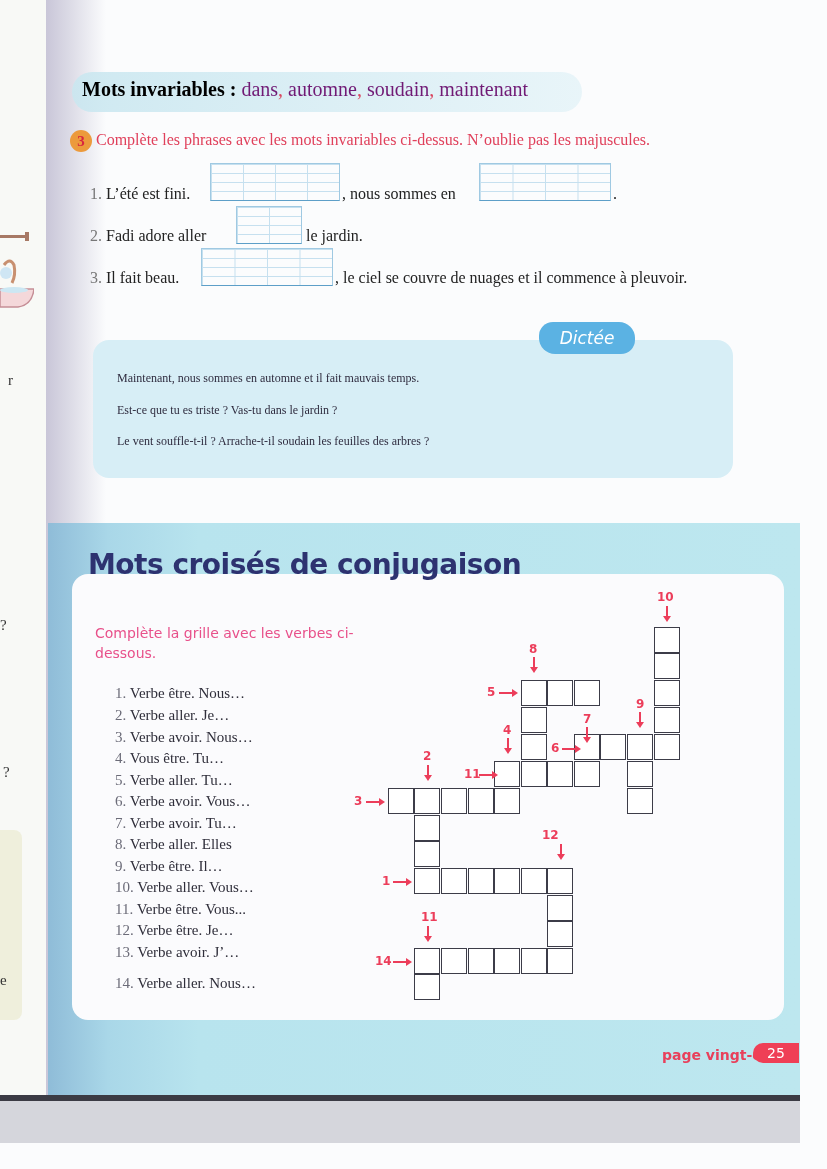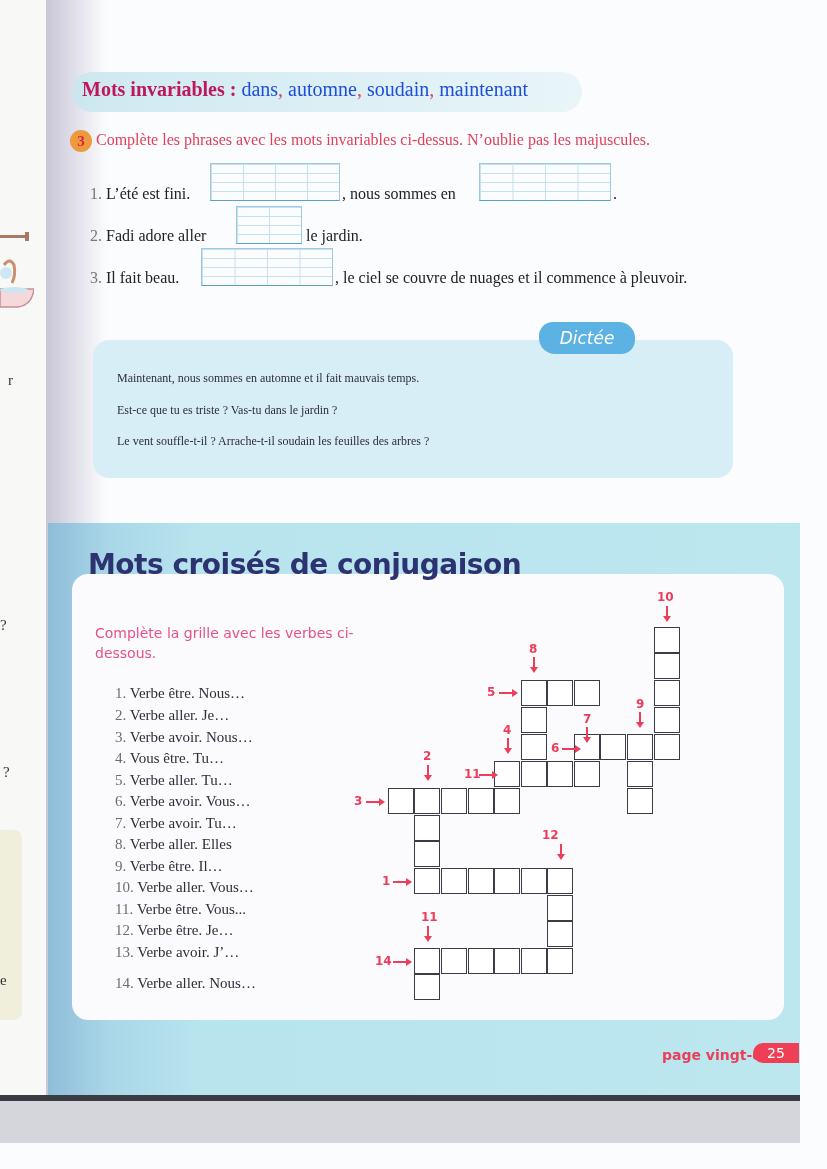--- a/index.html
+++ b/index.html
@@ -21,7 +21,7 @@
   .mi-banner { position:absolute; left:72px; top:72px; width:510px; height:40px;
     background:linear-gradient(90deg, rgba(202,231,240,0.9), rgba(220,240,246,0.6)); border-radius:20px; }
   .mi-title { position:absolute; left:82px; top:78px; font-size:20px; white-space:nowrap; }
-  .mi-label { color:#be185d; font-weight:bold; }
+  .mi-label { color:#000000; font-weight:bold; }
   .mi-word { color:#1d4ed8; }
   .mi-comma { color:#d9465f; }
 

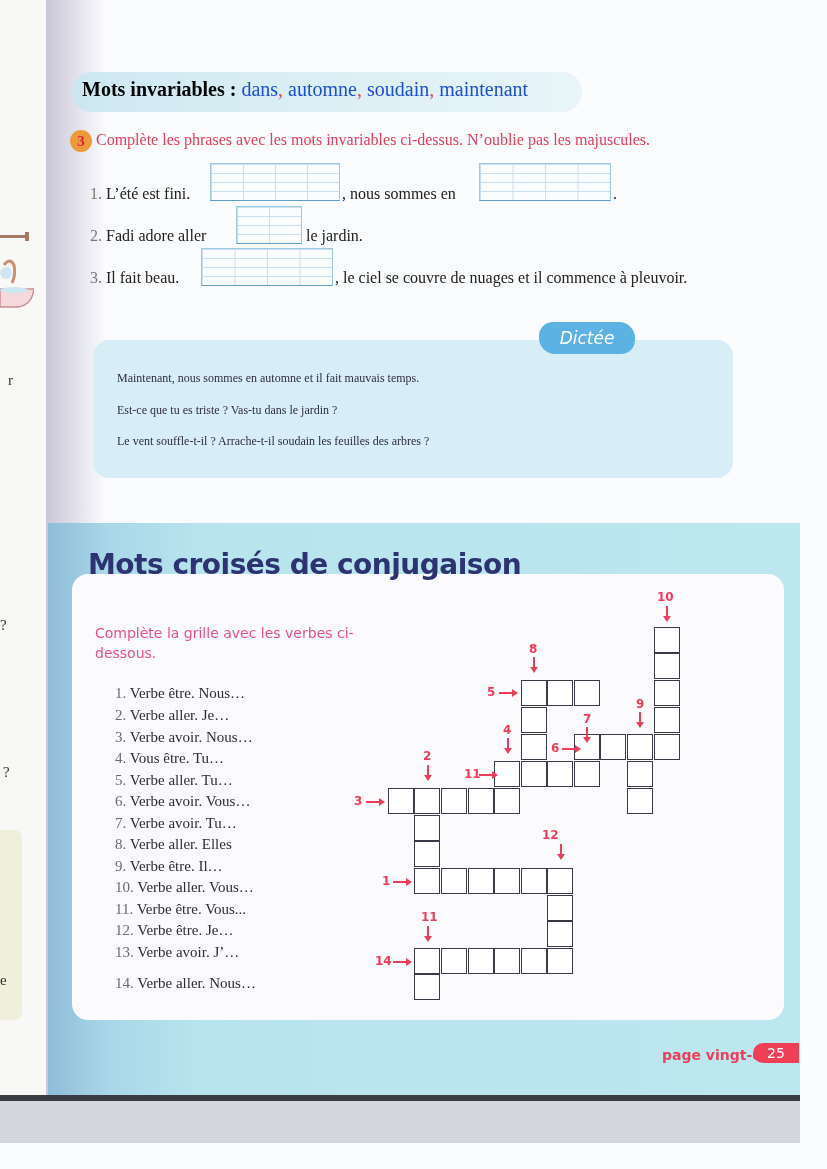--- a/index.html
+++ b/index.html
@@ -22,7 +22,7 @@
     background:linear-gradient(90deg, rgba(202,231,240,0.9), rgba(220,240,246,0.6)); border-radius:20px; }
   .mi-title { position:absolute; left:82px; top:78px; font-size:20px; white-space:nowrap; }
   .mi-label { color:#000000; font-weight:bold; }
-  .mi-word { color:#1d4ed8; }
+  .mi-word { color:#701a75; }
   .mi-comma { color:#d9465f; }
 
   .ex-num { position:absolute; left:70px; top:130px; width:22px; height:22px; border-radius:50%;

